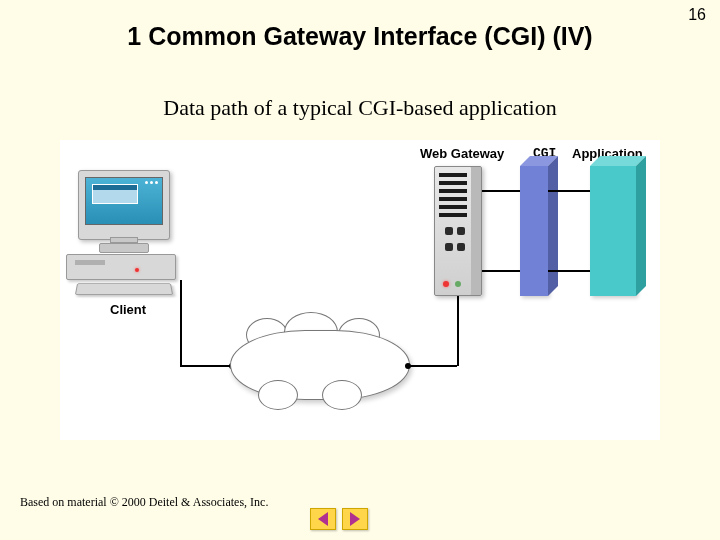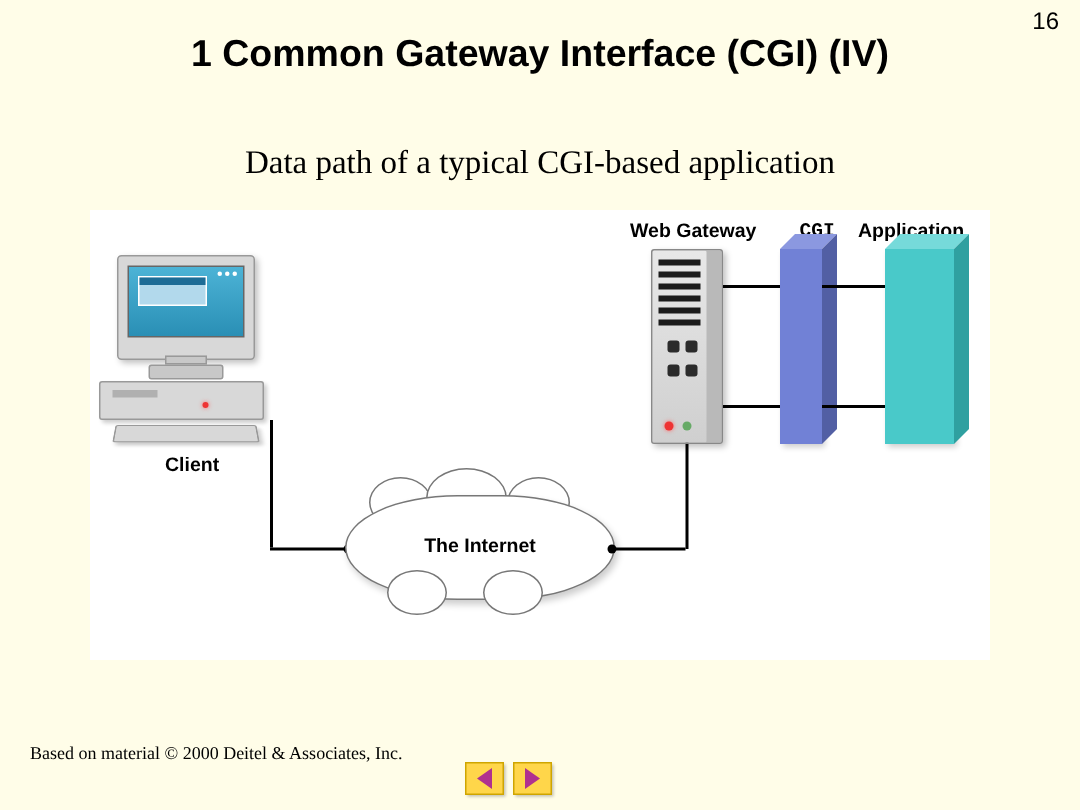--- a/index.html
+++ b/index.html
@@ -179,7 +179,6 @@
     <div class="body"></div>
     <div class="bump b4"></div>
       <div class="bump b5"></div>
-    <div class="label">The Internet</div>
   </div>
 
   <div class="dot-node" style="top:226px; left:348px;"></div>

